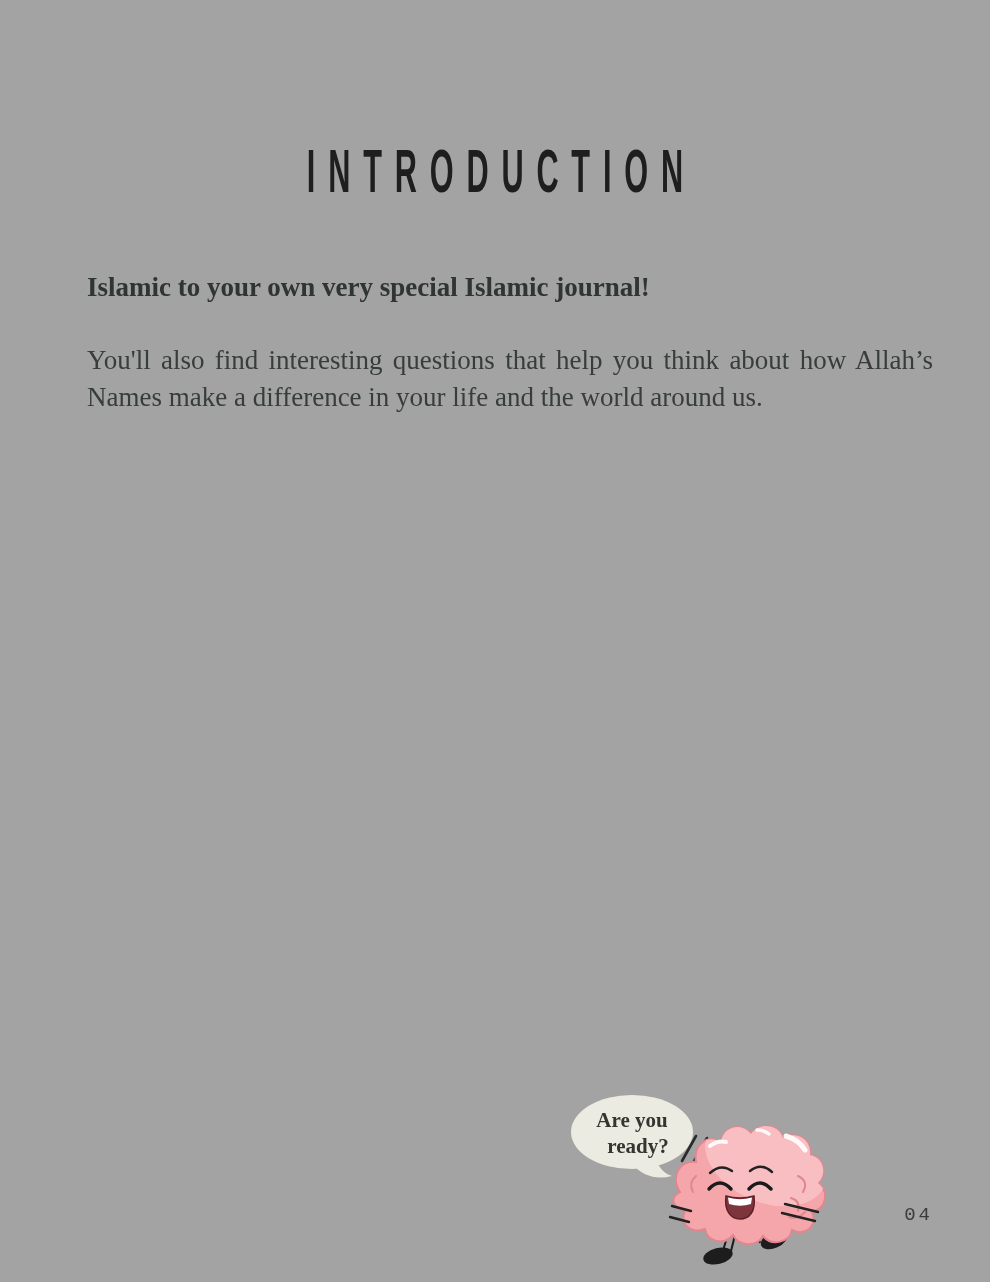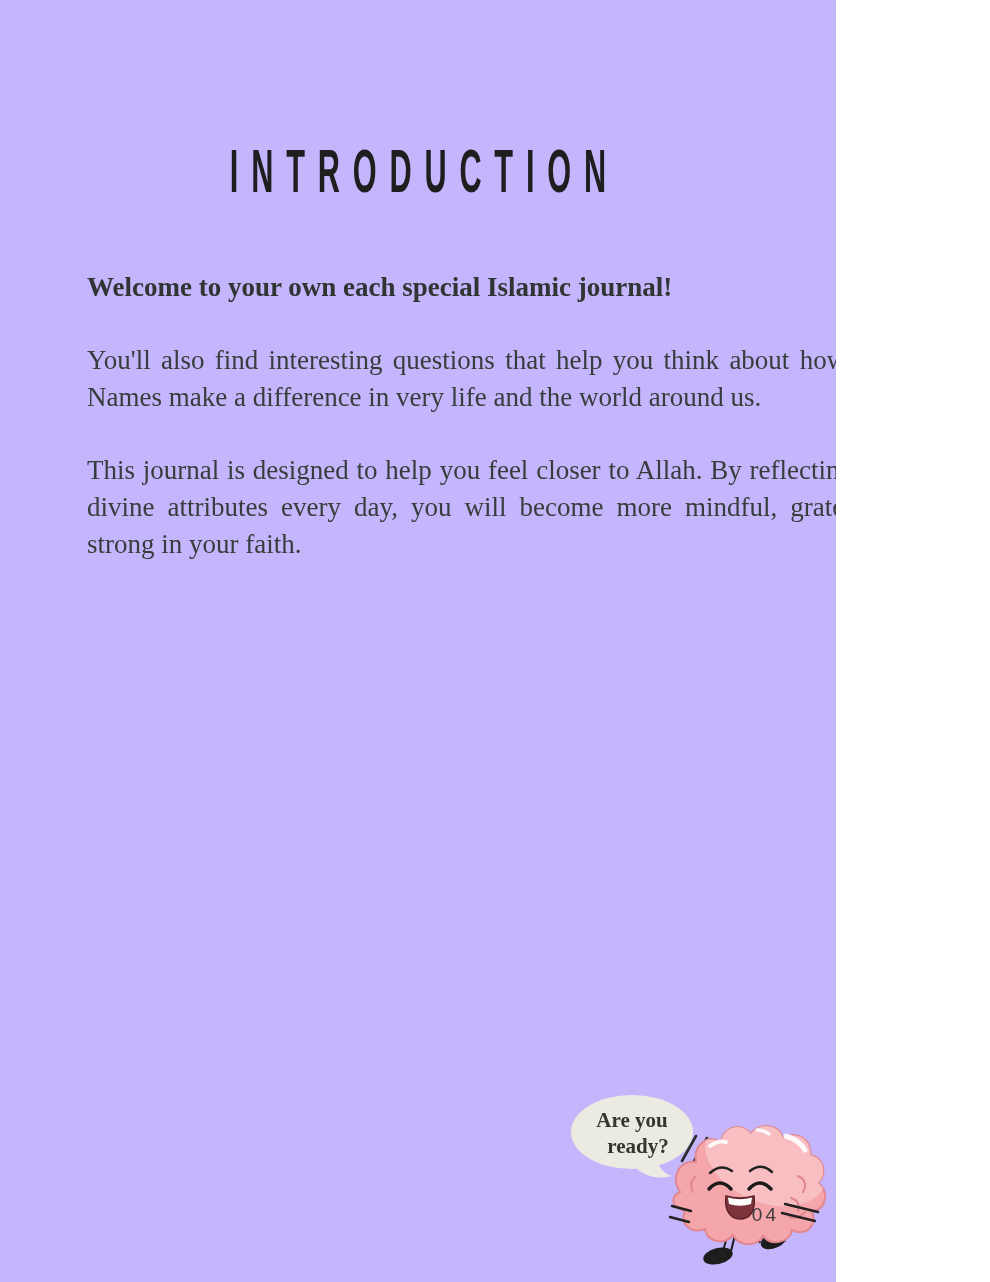--- a/index.html
+++ b/index.html
@@ -5,9 +5,9 @@
   html, body { margin: 0; padding: 0; background: #ffffff; }
   .page {
     position: relative;
-    width: 836px;
+    width: 990px;
     height: 1282px;
-    background: #c4b5fd;
+    background: #a3a3a3;
     overflow: hidden;
     font-family: "Liberation Serif", serif;
   }

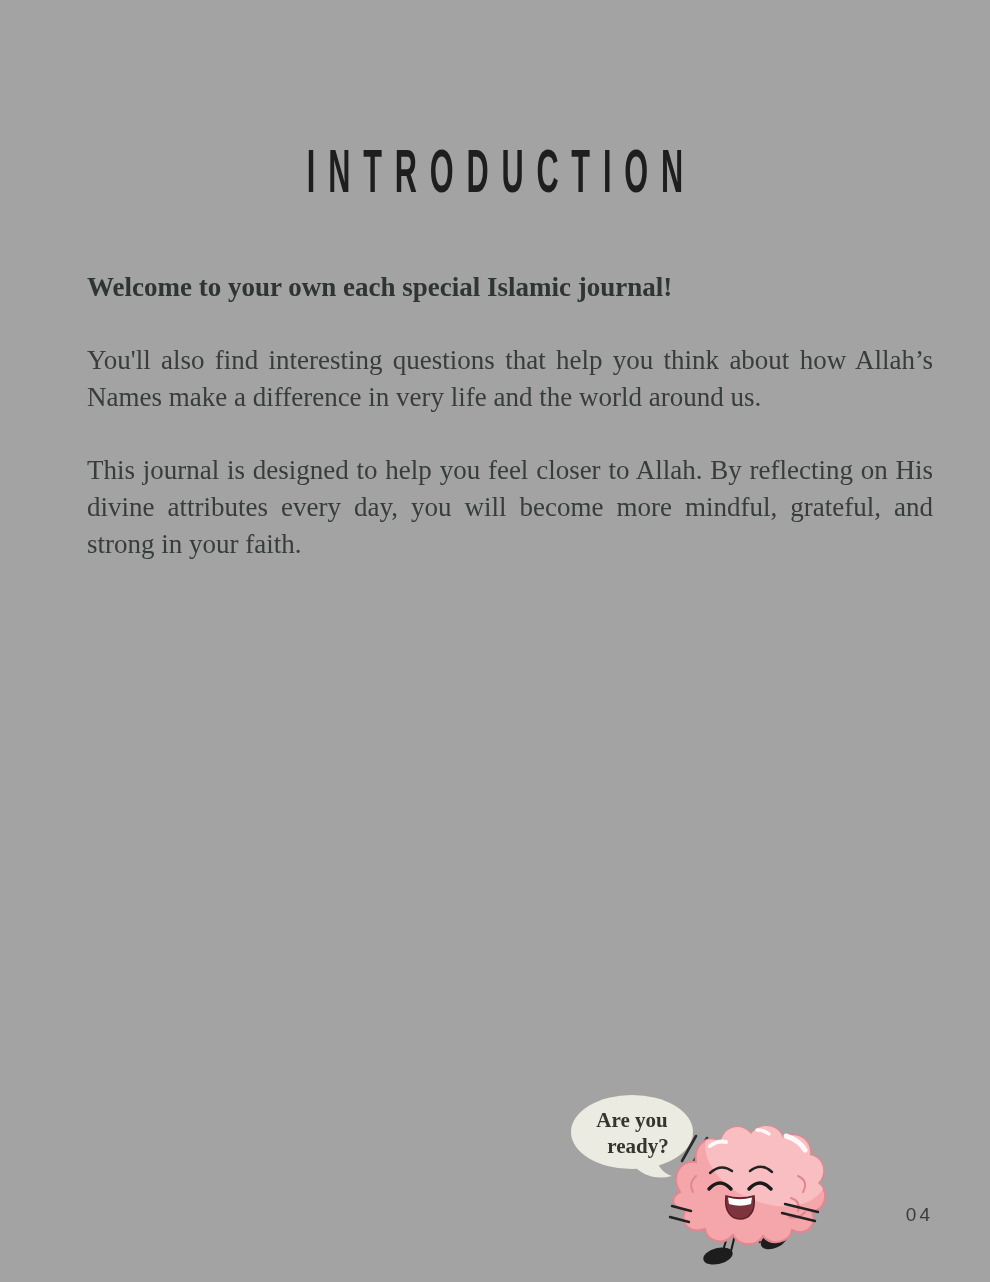--- a/index.html
+++ b/index.html
@@ -81,7 +81,7 @@
   <div class="title">INTRODUCTION</div>
 
   <div class="content">
-    <p class="lead">Welcome to your own each special Islamic journal!</p>
+    <p class="lead">Islamic to your own very special Islamic journal!</p>
     <p class="body-par">You'll also find interesting questions that help you think about how Allah’s Names make a difference in very life and the world around us.</p>
     <p class="body-par">This journal is designed to help you feel closer to Allah. By reflecting on His divine attributes every day, you will become more mindful, grateful, and strong in your faith.</p>
   </div>

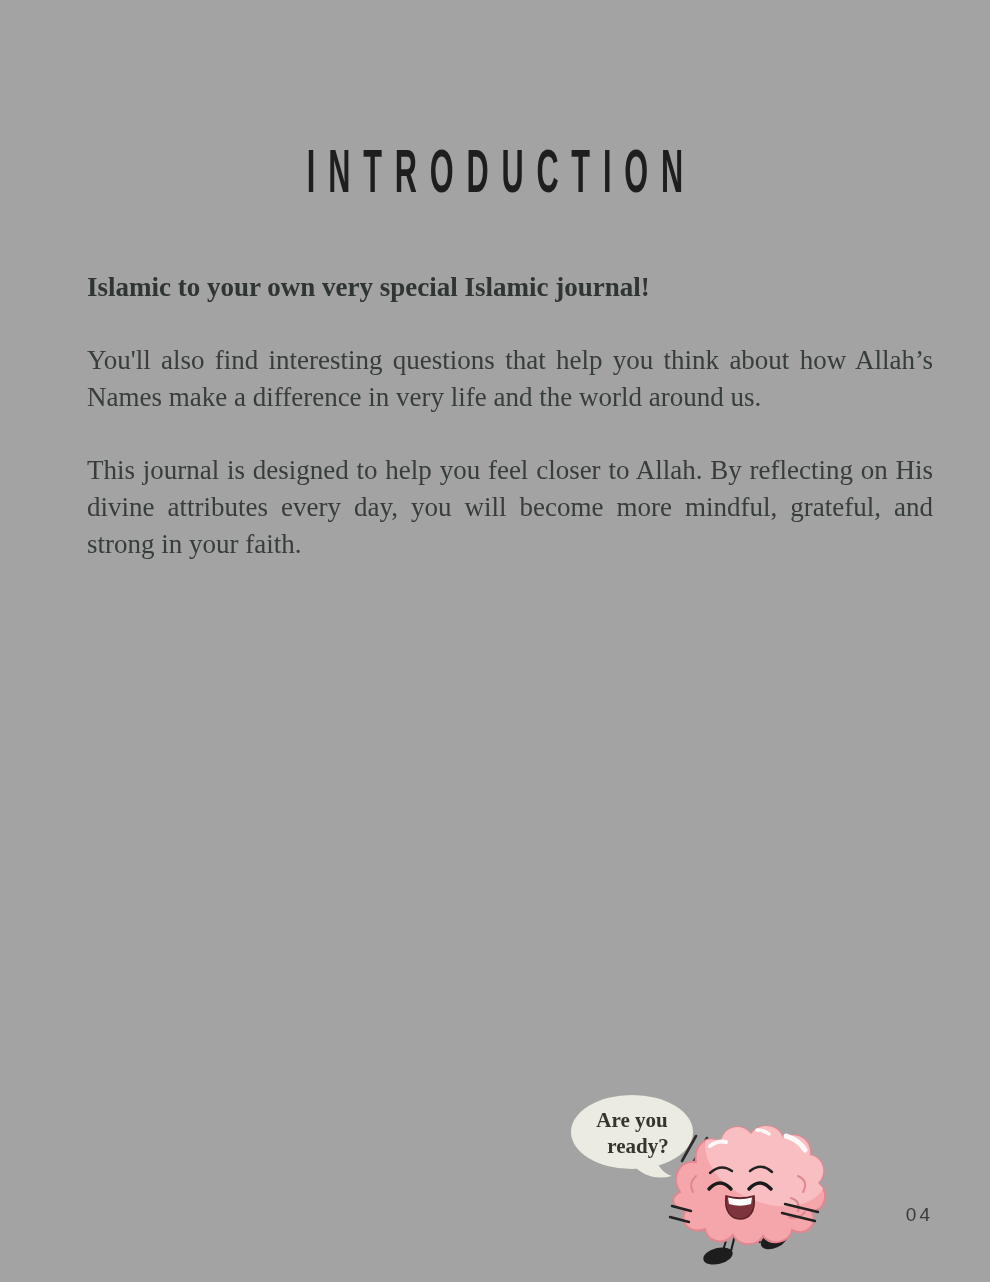--- a/index.html
+++ b/index.html
@@ -82,7 +82,7 @@
 
   <div class="content">
     <p class="lead">Islamic to your own very special Islamic journal!</p>
-    <p class="body-par">You'll also find interesting questions that help you think about how Allah’s Names make a difference in very life and the world around us.</p>
+    <p class="body-par">You'll also find interesting questions that help you think about how Allah’s Names make a difference in your life and the world around us.</p>
     <p class="body-par">This journal is designed to help you feel closer to Allah. By reflecting on His divine attributes every day, you will become more mindful, grateful, and strong in your faith.</p>
   </div>
 

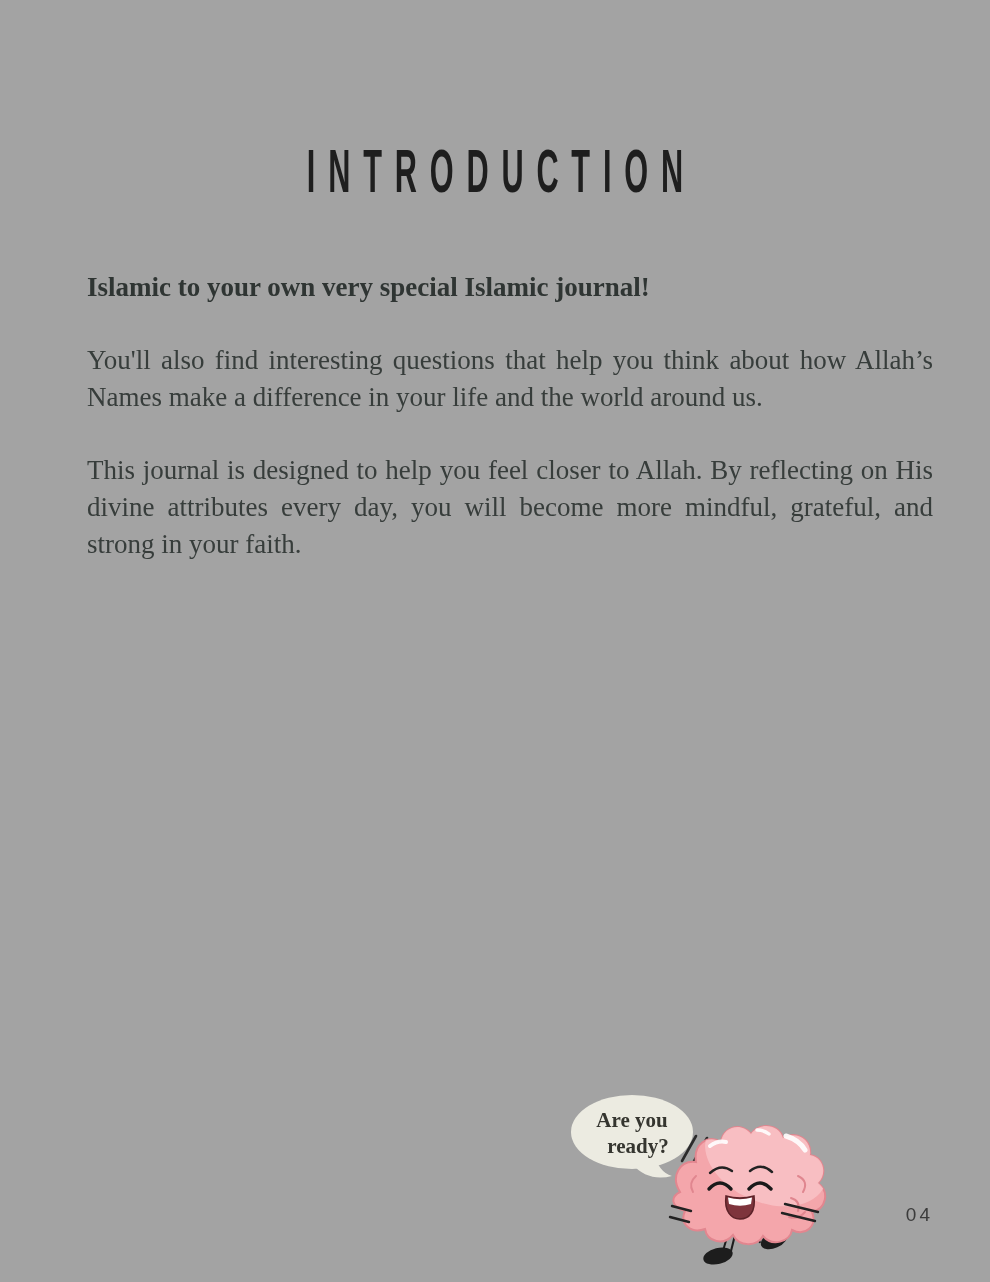--- a/index.html
+++ b/index.html
@@ -83,7 +83,6 @@
   <div class="content">
     <p class="lead">Islamic to your own very special Islamic journal!</p>
     <p class="body-par">You'll also find interesting questions that help you think about how Allah’s Names make a difference in your life and the world around us.</p>
-    <p class="body-par">This journal is designed to help you feel closer to Allah. By reflecting on His divine attributes every day, you will become more mindful, grateful, and strong in your faith.</p>
   </div>
 
   <div class="mascot">

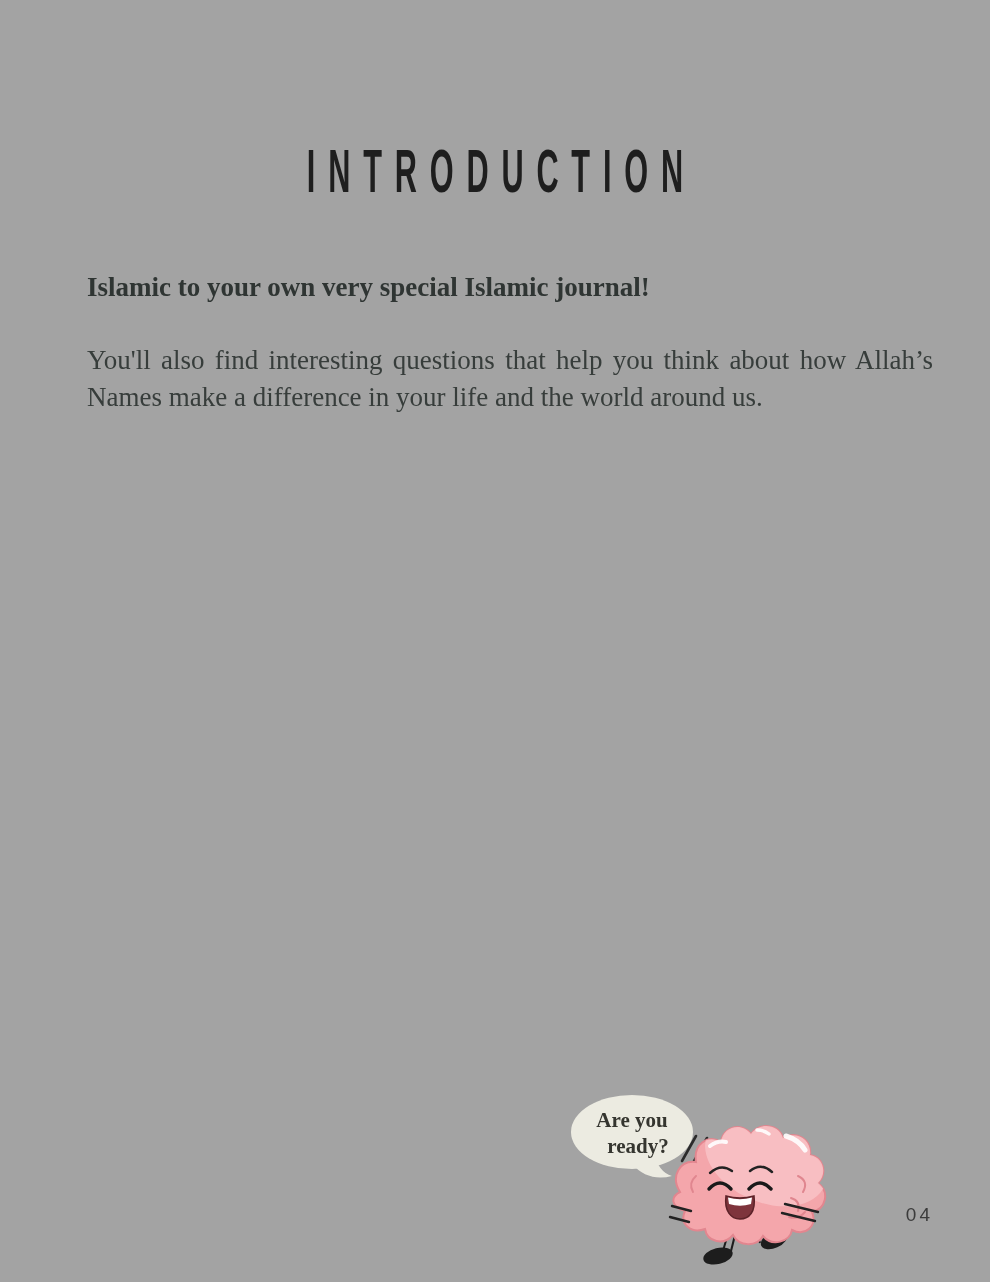--- a/index.html
+++ b/index.html
@@ -53,7 +53,7 @@
     position: absolute;
     top: 1204px;
     right: 57px;
-    font-family: Liberation Sans, sans-serif;
+    font-family: Liberation Mono, monospace;
     font-size: 19px;
     letter-spacing: 3px;
     color: #3b3b3b;

